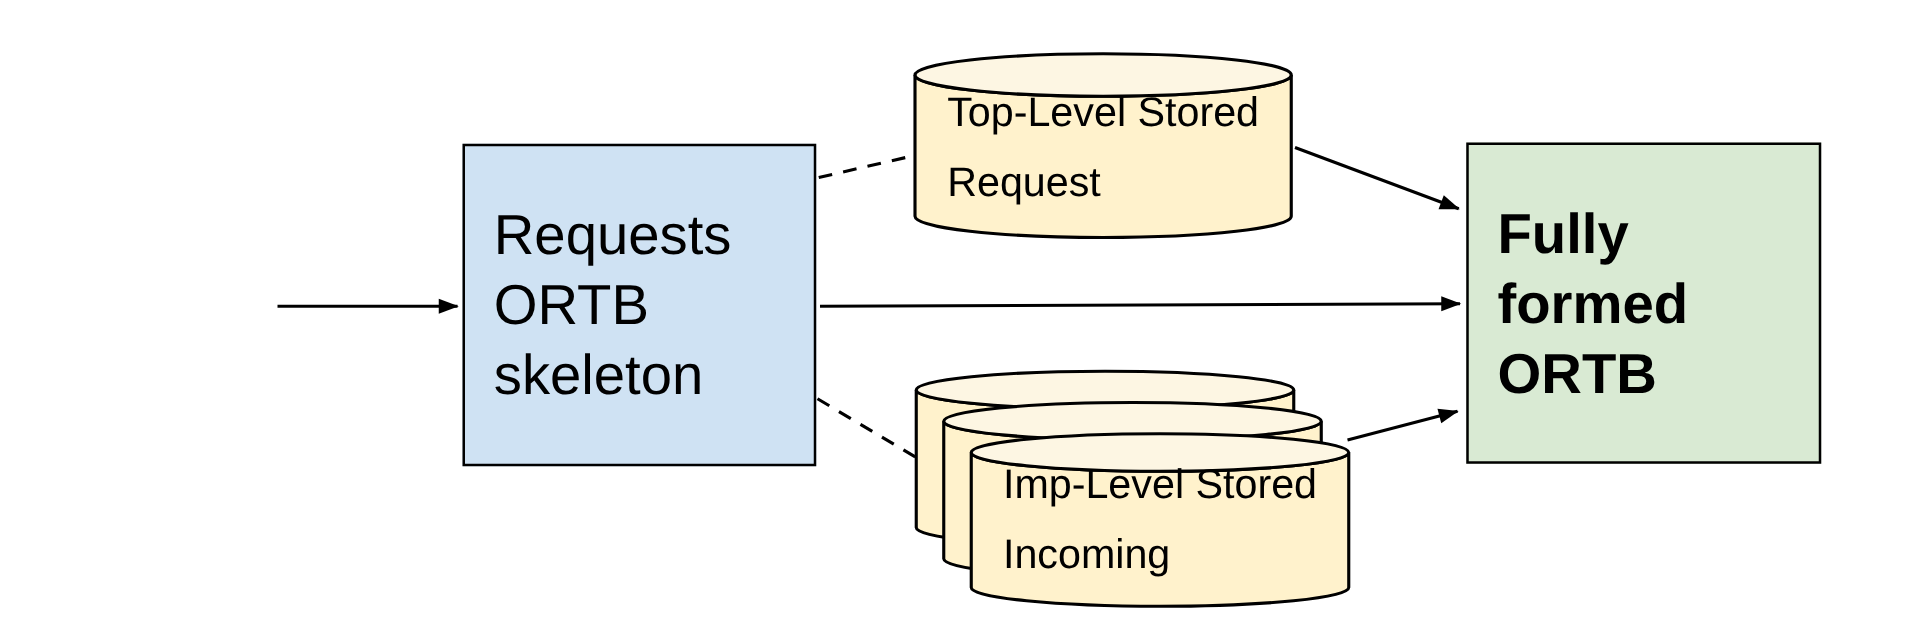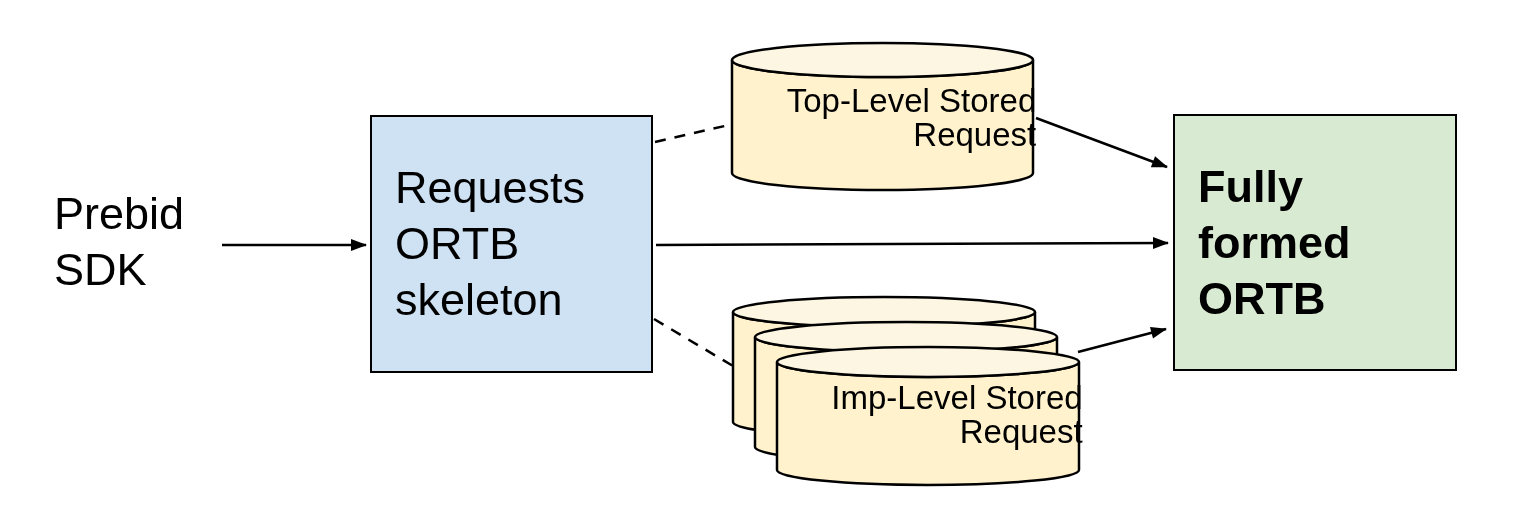--- a/index.html
+++ b/index.html
@@ -49,12 +49,11 @@
     display: flex;
     align-items: center;
     justify-content: center;
-    text-align: right;
+    text-align: left;
     font-size: 33px;
-    line-height: 34px;
+    line-height: 56px;
     color: var(--text, #000);
     white-space: pre-line;
-    padding-left: 29px;
   }
   #top-store-label { left: 732px; top: 66px;  width: 301px; height: 104px; }
   #imp-store-label { left: 777px; top: 360px; width: 302px; height: 110px; }

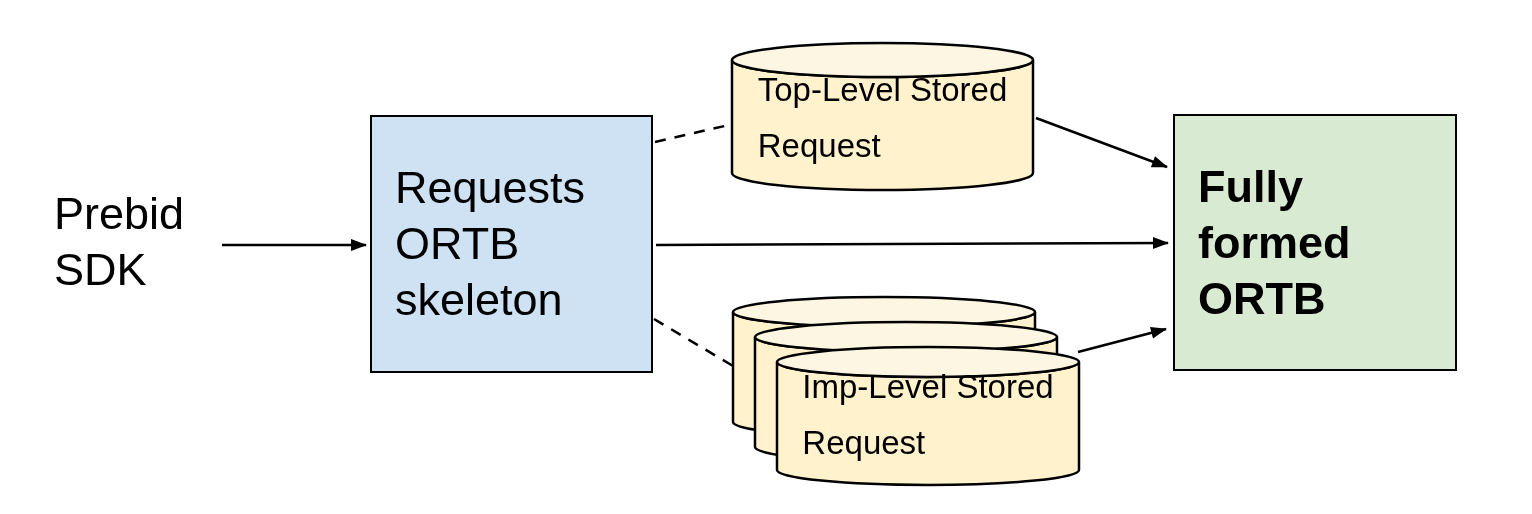--- a/index.html
+++ b/index.html
@@ -92,8 +92,6 @@
     <line class="edge" x1="1078" y1="352" x2="1166" y2="329" marker-end="url(#arrowhead)"></line>
   </svg>
 
-  <div class="label big-label" id="prebid-label">Prebid
-SDK</div>
 
   <div class="node-box" id="skeleton-box">
     <span class="big-label label" style="position:static">Requests

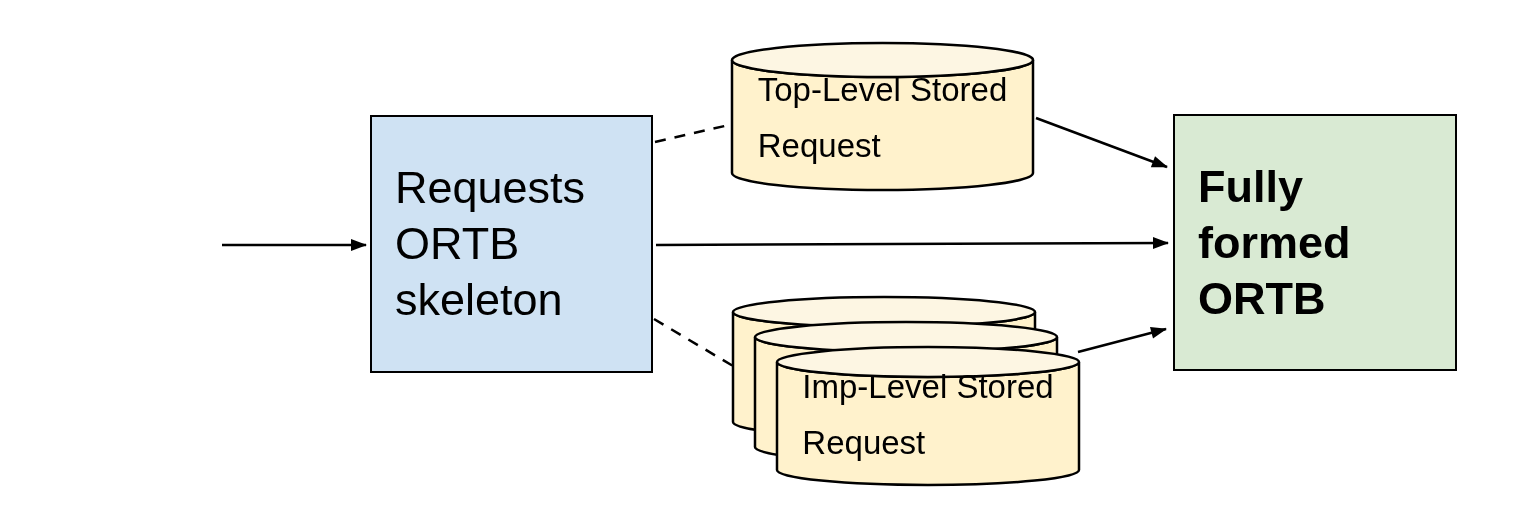--- a/index.html
+++ b/index.html
@@ -109,7 +109,7 @@
 Request</div>
 
   <div class="cyl-label" id="imp-store-label">Imp-Level Stored
-Request</div>
+Incoming</div>
 
 </div>
 

